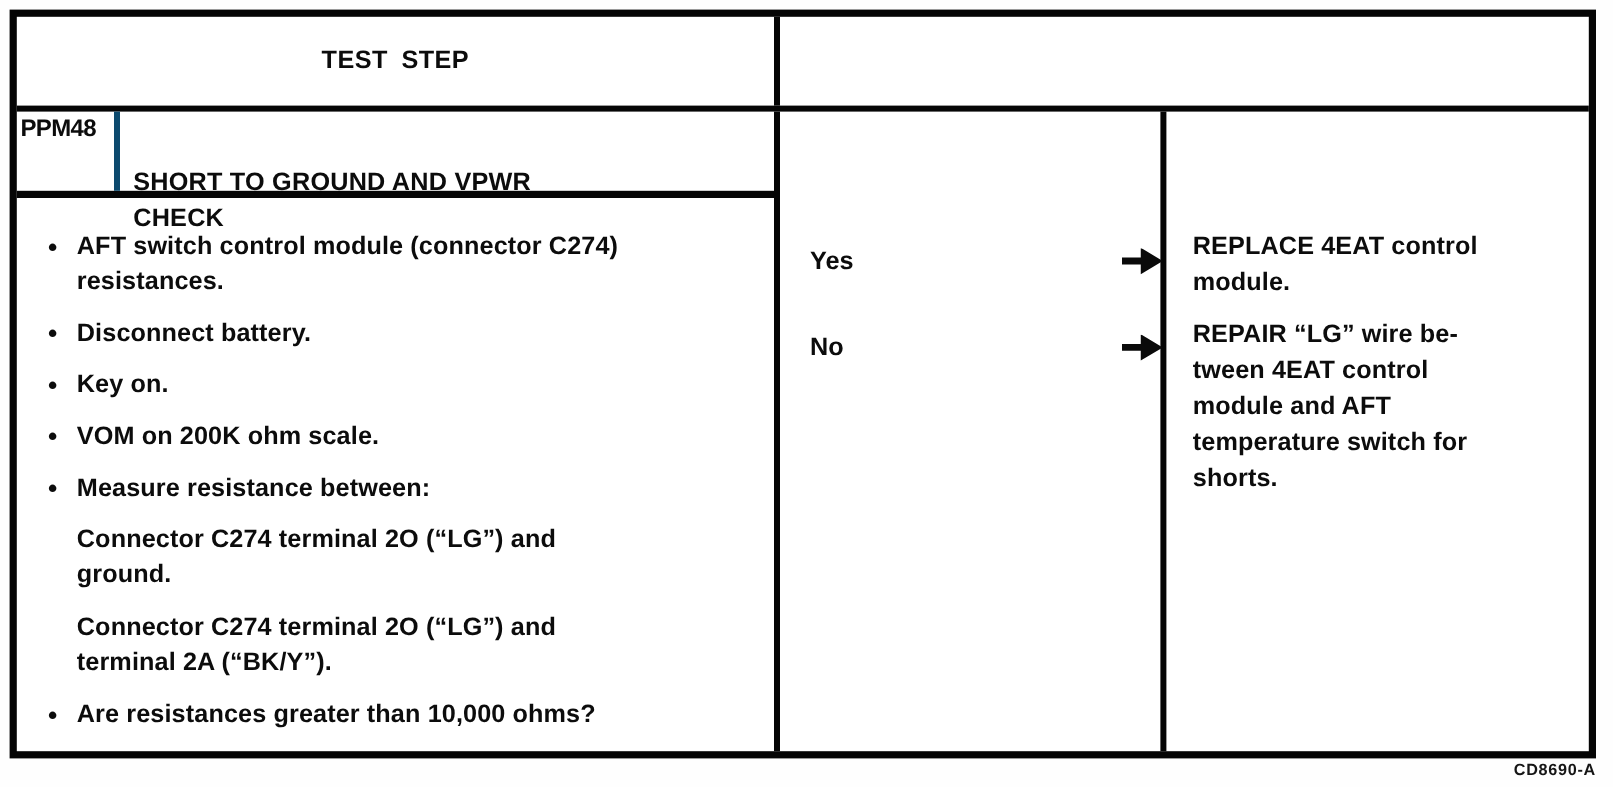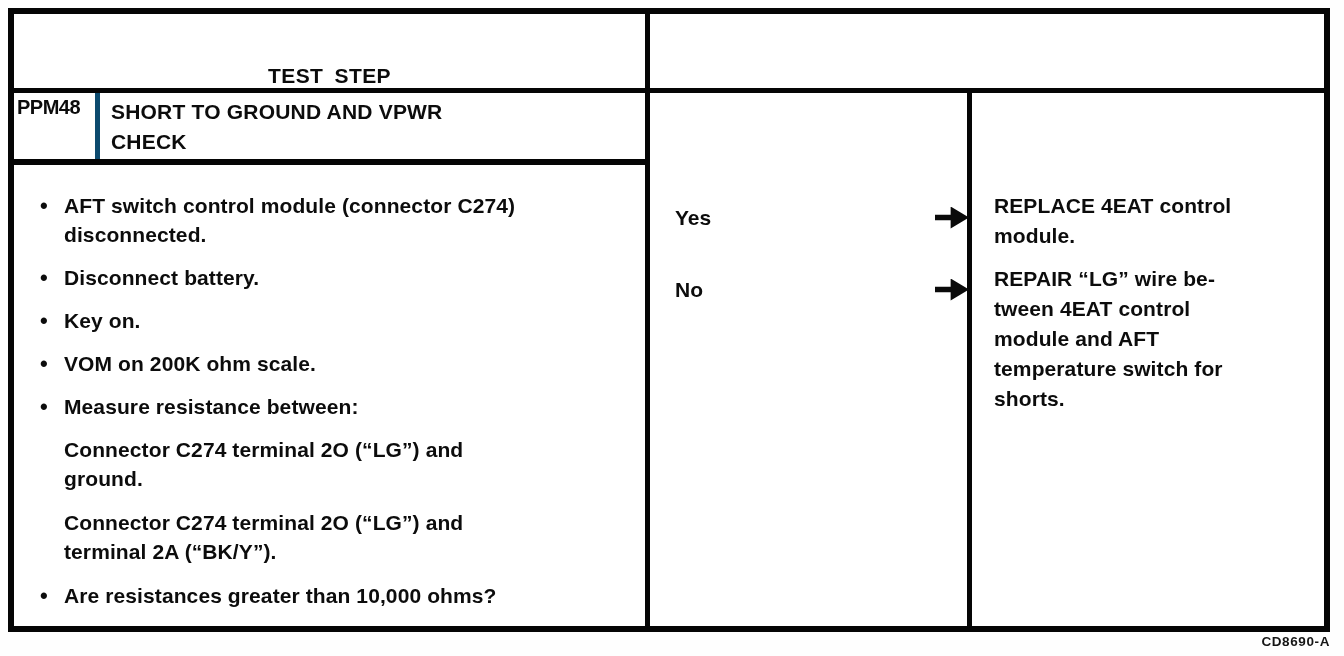--- a/index.html
+++ b/index.html
@@ -24,7 +24,7 @@
   
   .thead { display:flex; height:79px; border-bottom:5px solid #050505; flex:none; }
   .th {
-    display:flex; align-items:flex-end; justify-content:center;
+    display:flex; align-items:center; justify-content:center;
     font-size:21px; letter-spacing:0.4px; word-spacing:5px;
   }
   .w-col1 { width:636px; border-right:5px solid #050505; flex:none; }

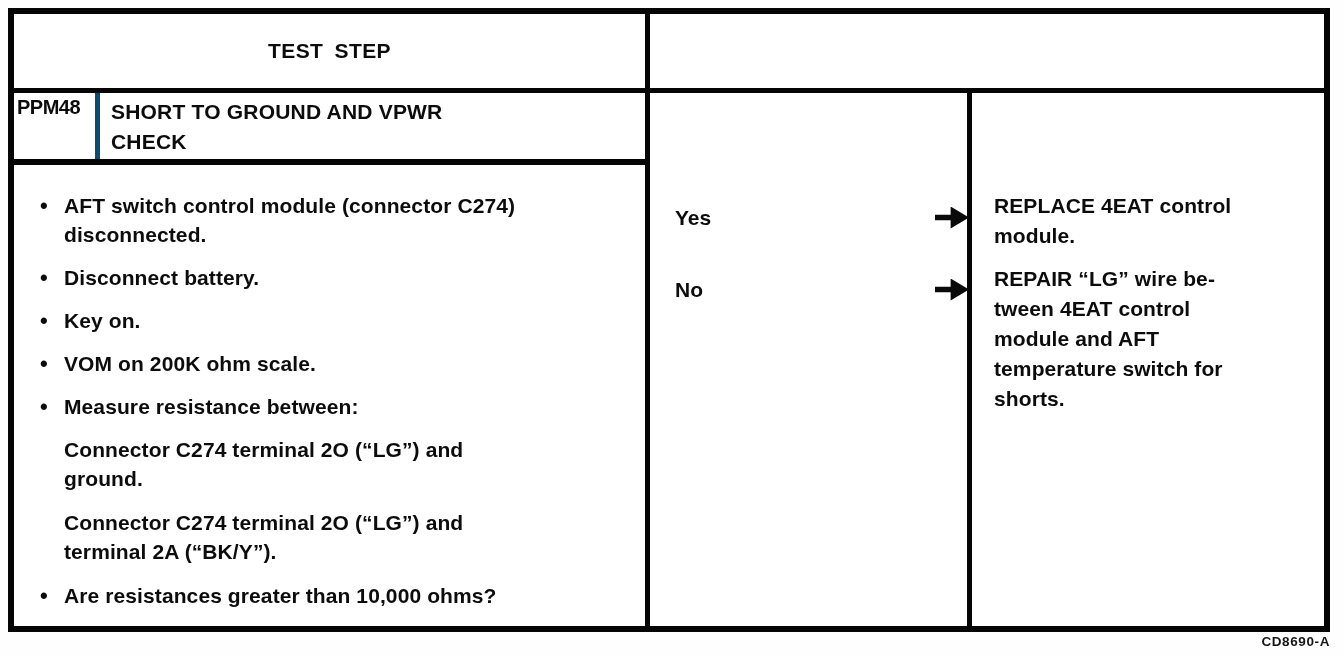--- a/index.html
+++ b/index.html
@@ -47,7 +47,7 @@
     width:86px; flex:none; border-right:5px solid #0c4a6e;
     font-size:20px; letter-spacing:-0.5px; padding:3px 1px 0 3px;
   }
-  .ppm-title { font-size:21px; line-height:30px; padding:4px 8px 0 11px; letter-spacing:0.2px; }
+  .ppm-title { font-size:21px; line-height:30px; padding:4px 8px 0 11px; letter-spacing:0.2px;margin-top:40px; }
 
   
   .steps { padding:26px 20px 0 26px; }

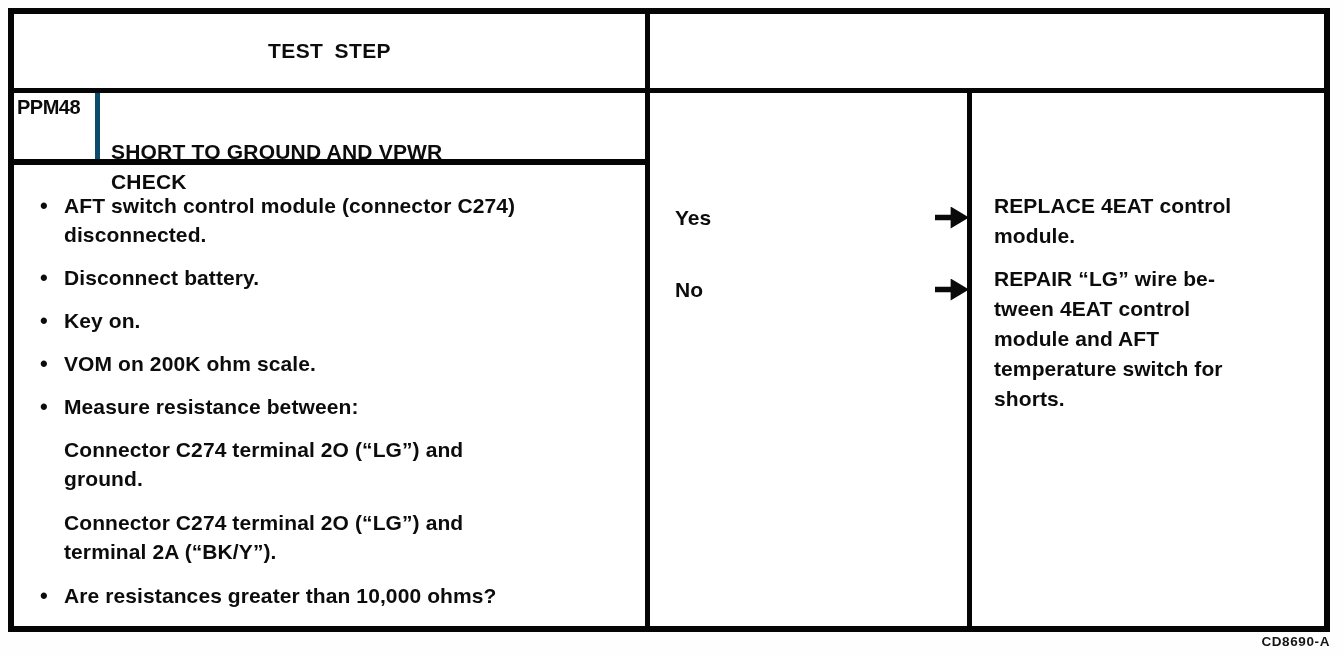--- a/index.html
+++ b/index.html
@@ -100,7 +100,7 @@
           <div class="step">
             <span class="dot">•</span>
             <span class="pre">AFT switch control module (connector C274)
-disconnected.</span>
+resistances.</span>
           </div>
           <div class="step">
             <span class="dot">•</span>

